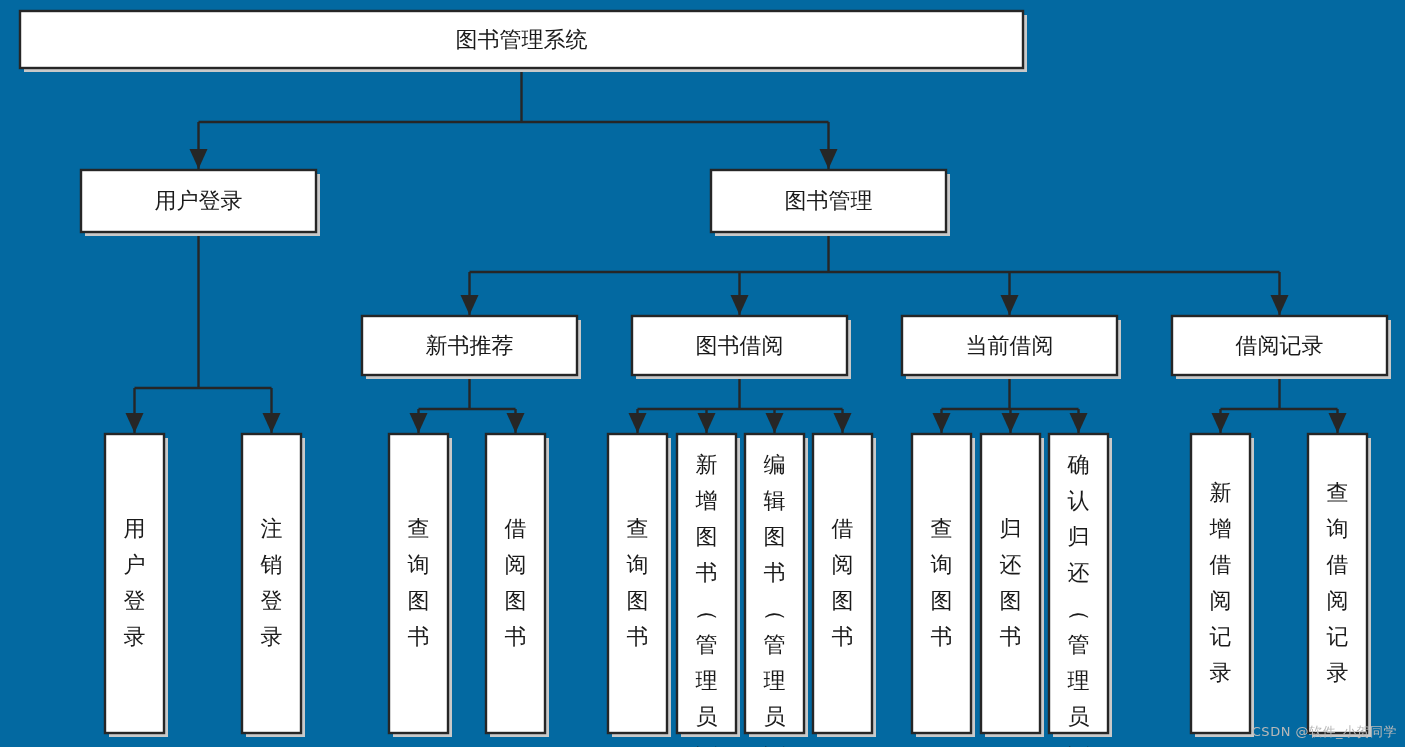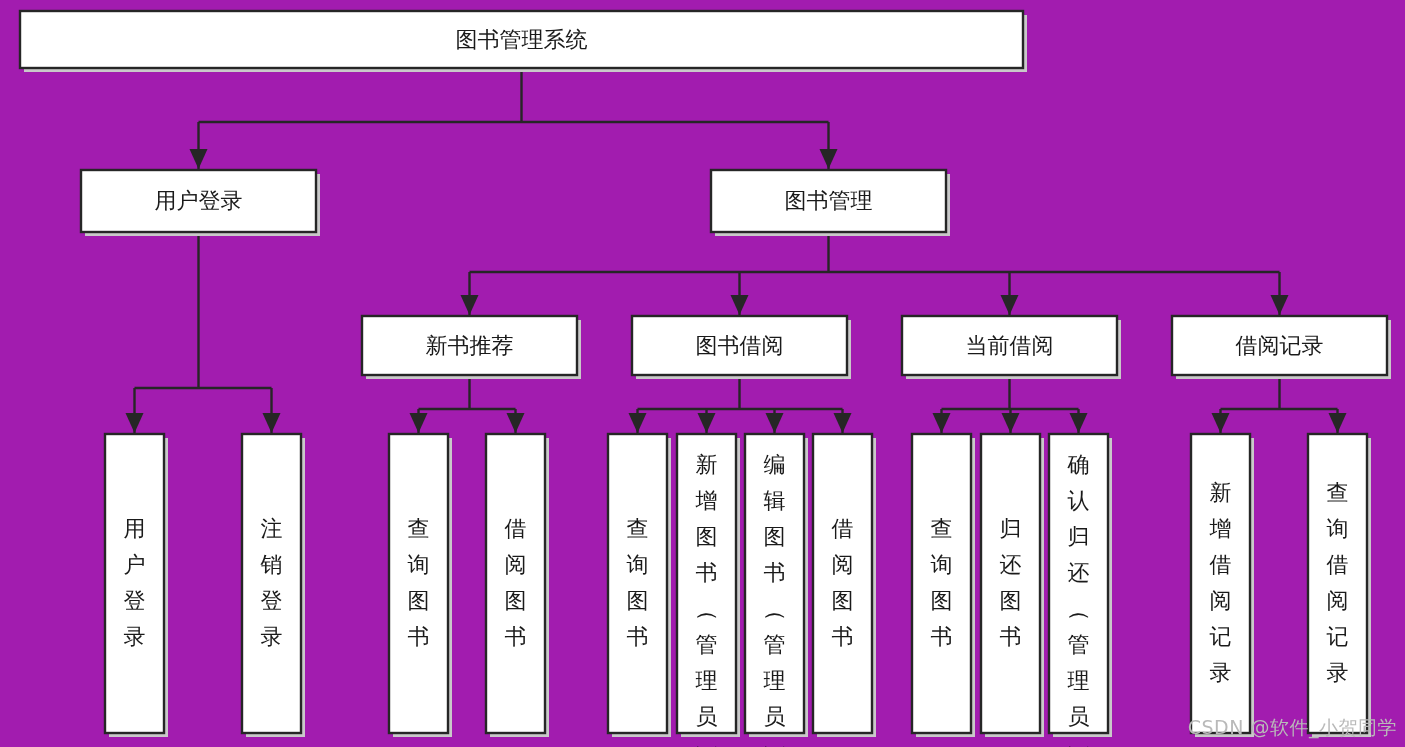--- a/index.html
+++ b/index.html
@@ -17,7 +17,7 @@
     position: relative;
     width: 1405px;
     height: 747px;
-    background: #a21caf;
+    background: #0369a1;
   }
   svg#flowchart {
     position: absolute;

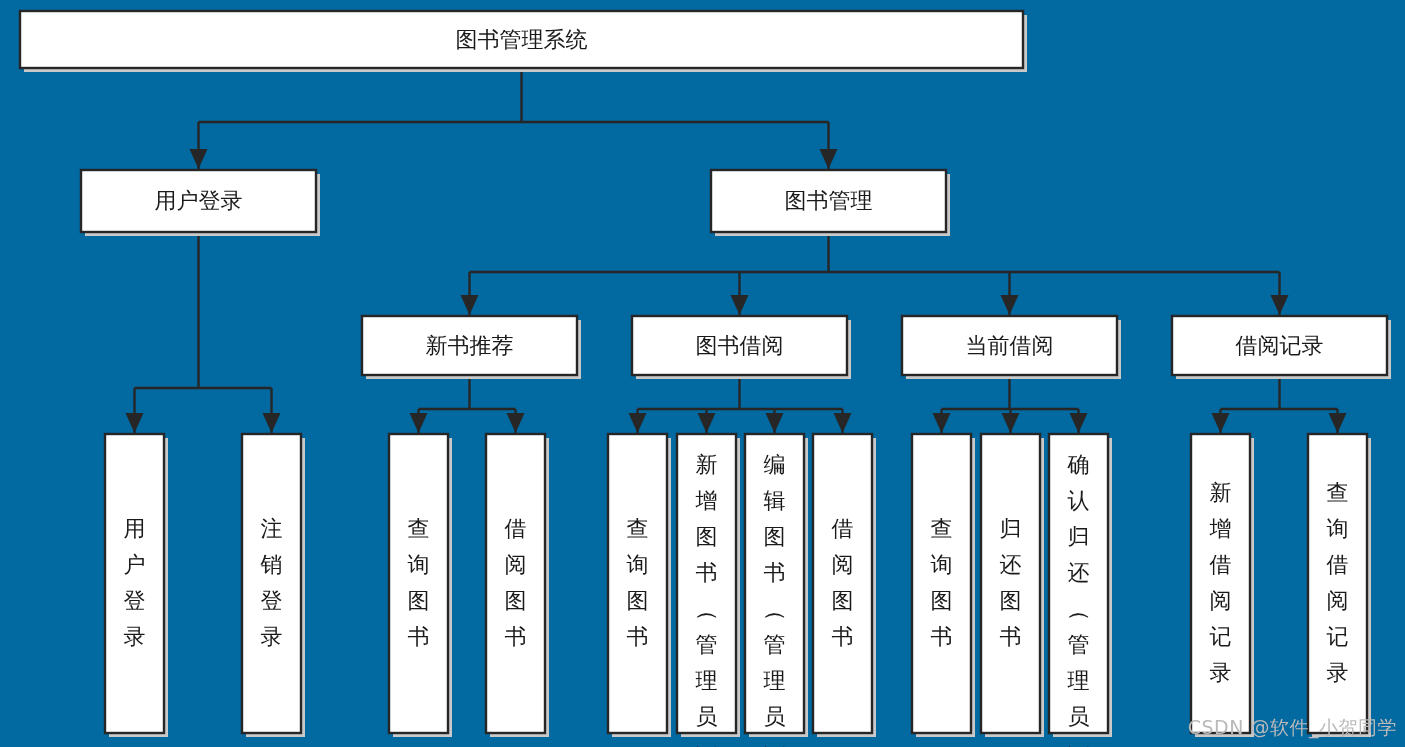--- a/index.html
+++ b/index.html
@@ -63,7 +63,7 @@
     right: 8px;
     bottom: 6px;
     font-family: "DejaVu Sans", "Liberation Sans", sans-serif;
-    font-size: 19px;
+    font-size: 13px;
     color: #b9b9b9;
     letter-spacing: 0.5px;
     white-space: nowrap;

